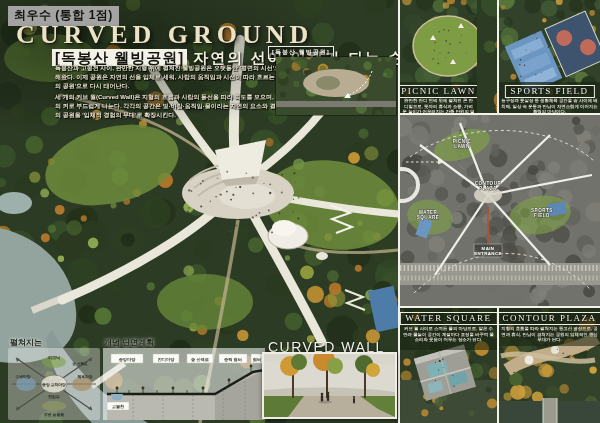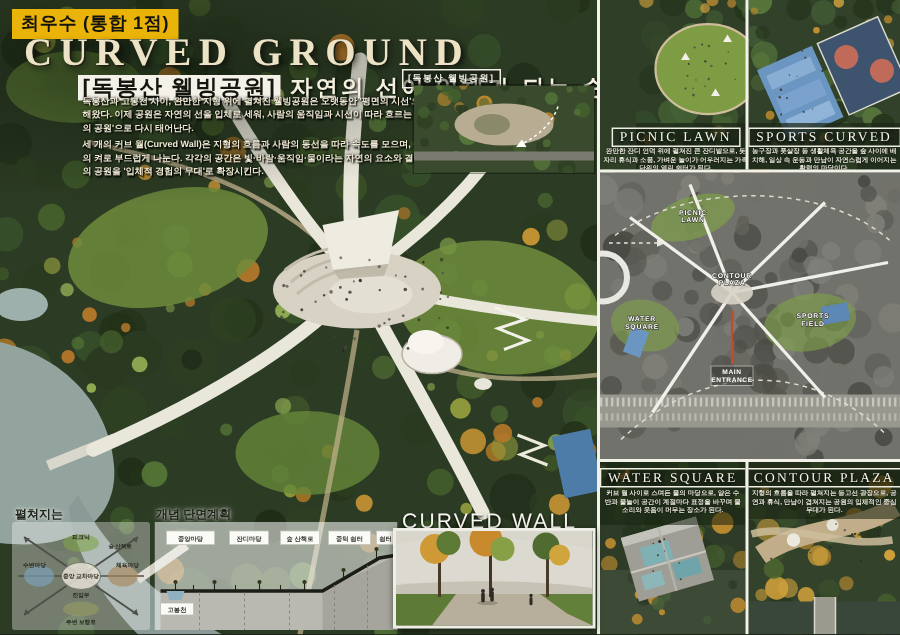--- a/index.html
+++ b/index.html
@@ -8,7 +8,7 @@
   .abs{position:absolute;}
   svg{display:block;}
   
-  .award{left:8px;top:6px;background:#eab308;color:#14140e;font-size:12px;font-weight:bold;
+  .award{left:8px;top:6px;background:#a3a3a3;color:#14140e;font-size:12px;font-weight:bold;
          padding:1px 6px 2px;letter-spacing:.5px;}
   .title{left:16px;top:20px;font-family:"Liberation Serif",serif;font-weight:bold;font-size:26px;
          color:#ece3c6;letter-spacing:5px;text-shadow:1px 1px 0 #1c1c12,2px 2px 4px rgba(0,0,0,.65);

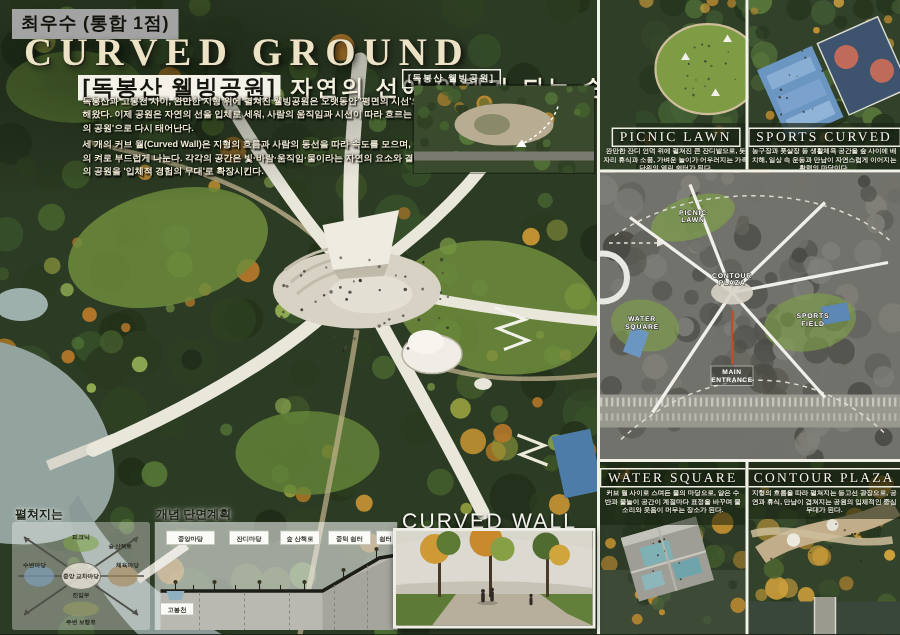--- a/index.html
+++ b/index.html
@@ -28,7 +28,7 @@
   .inset-img{left:276px;top:57px;width:120px;height:58px;box-shadow:0 0 0 1px rgba(0,0,0,.35);}
   
   .rc-card{overflow:hidden;background:#2f3e27;}
-  #card-picnic{left:400px;top:0;width:77px;height:113px;padding-left:24px;}
+  #card-picnic{left:400px;top:0;width:77px;height:113px;}
   #card-sports{left:499px;top:0;width:101px;height:113px;}
   #siteplan{left:400px;top:115px;width:200px;height:191px;background:#72726c;}
   #card-water{left:400px;top:308px;width:97px;height:115px;}

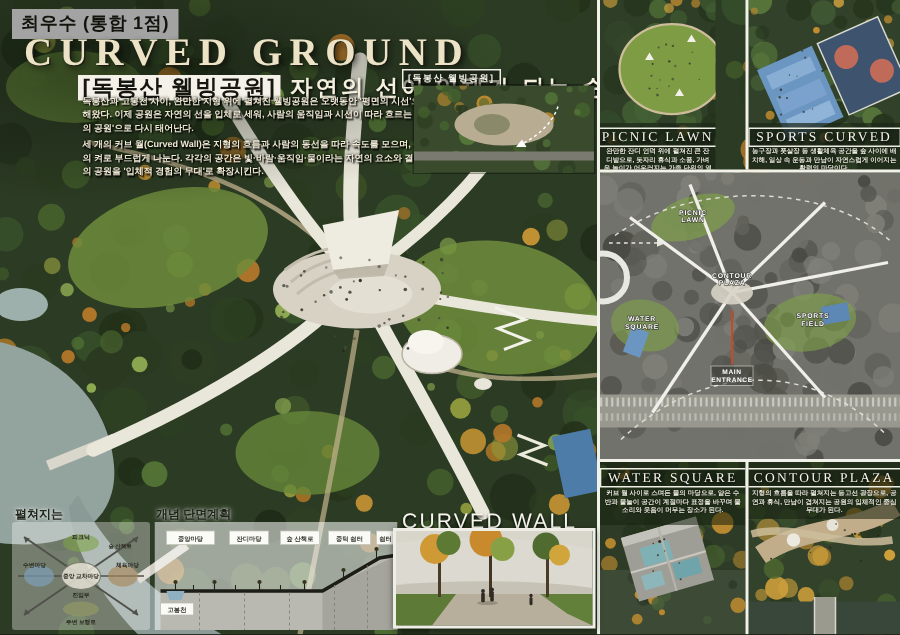--- a/index.html
+++ b/index.html
@@ -738,7 +738,7 @@
         </g>
       <rect x="0" y="82" width="101" height="31" fill="#1c2717" opacity=".72"></rect>
     </svg>
-    <div class="abs card-label lbl-b">SPORTS CURVED</div>
+    <div class="abs card-label lbl-b">SPORTS FIELD</div>
     <div class="abs card-caption cap-b">농구장과 풋살장 등 생활체육 공간을 숲 사이에 배치해, 일상 속 운동과 만남이 자연스럽게 이어지는 활력의 마당이다.</div>
   </div>
 

